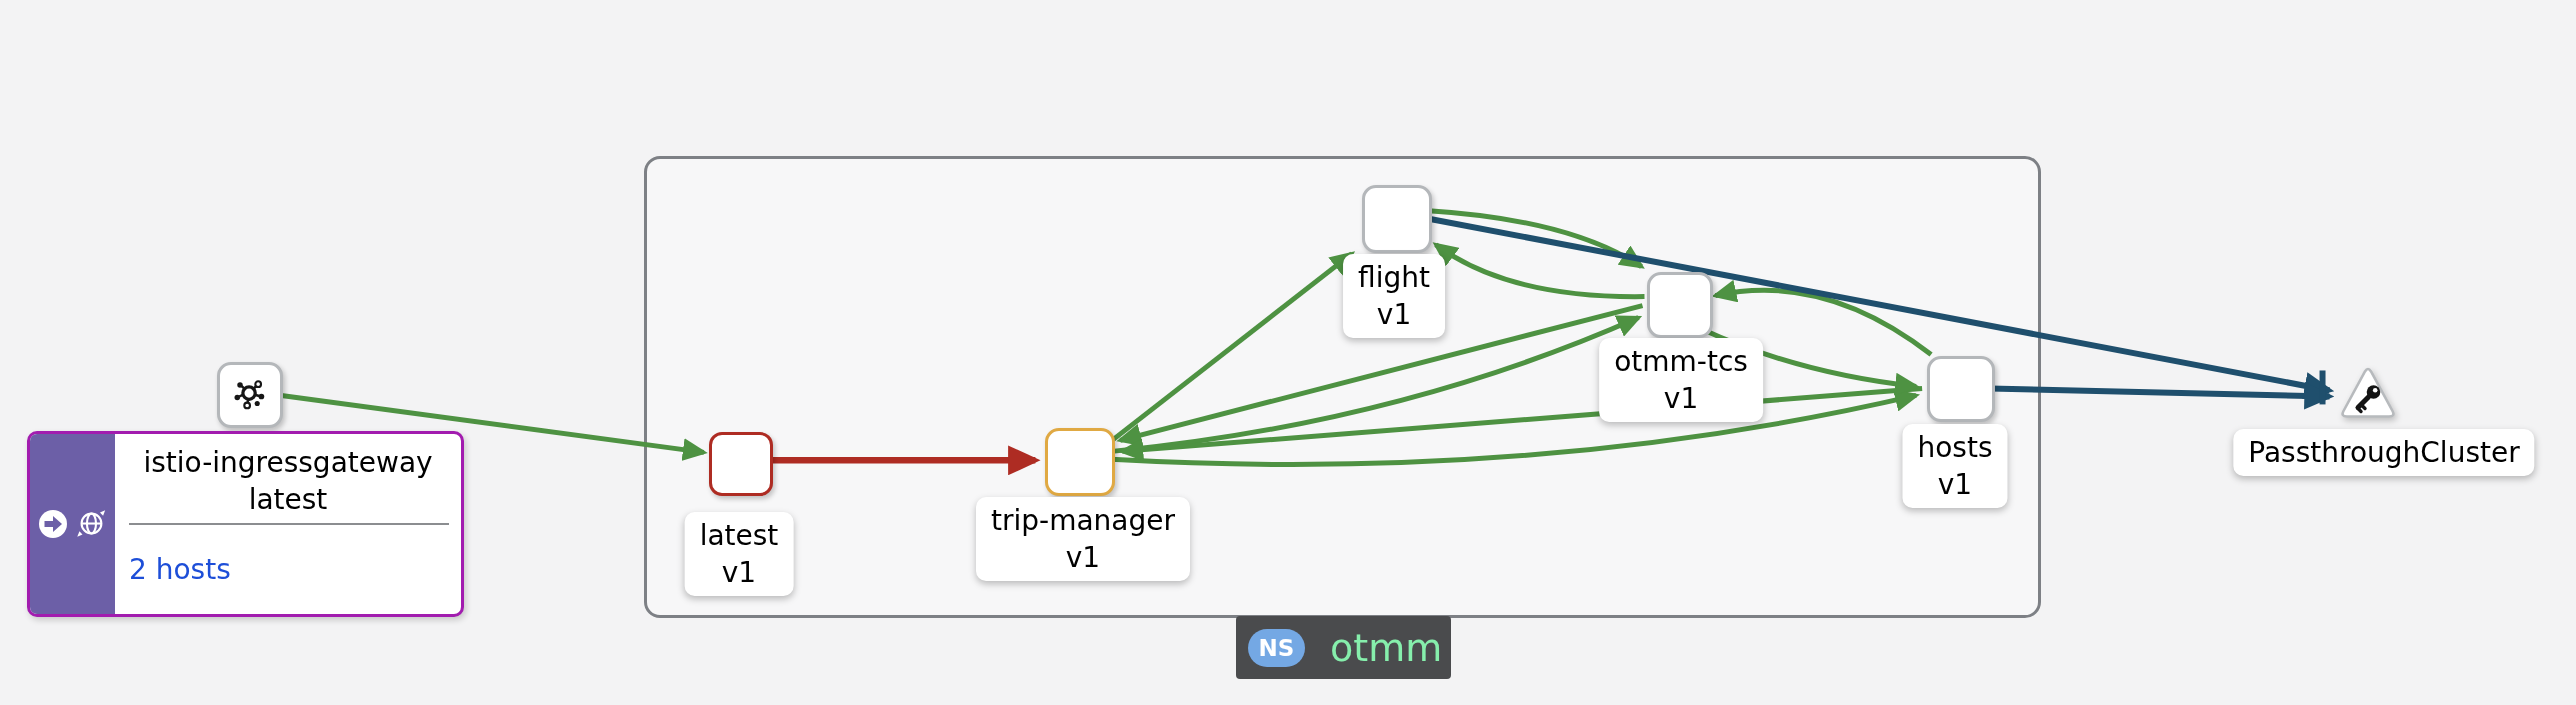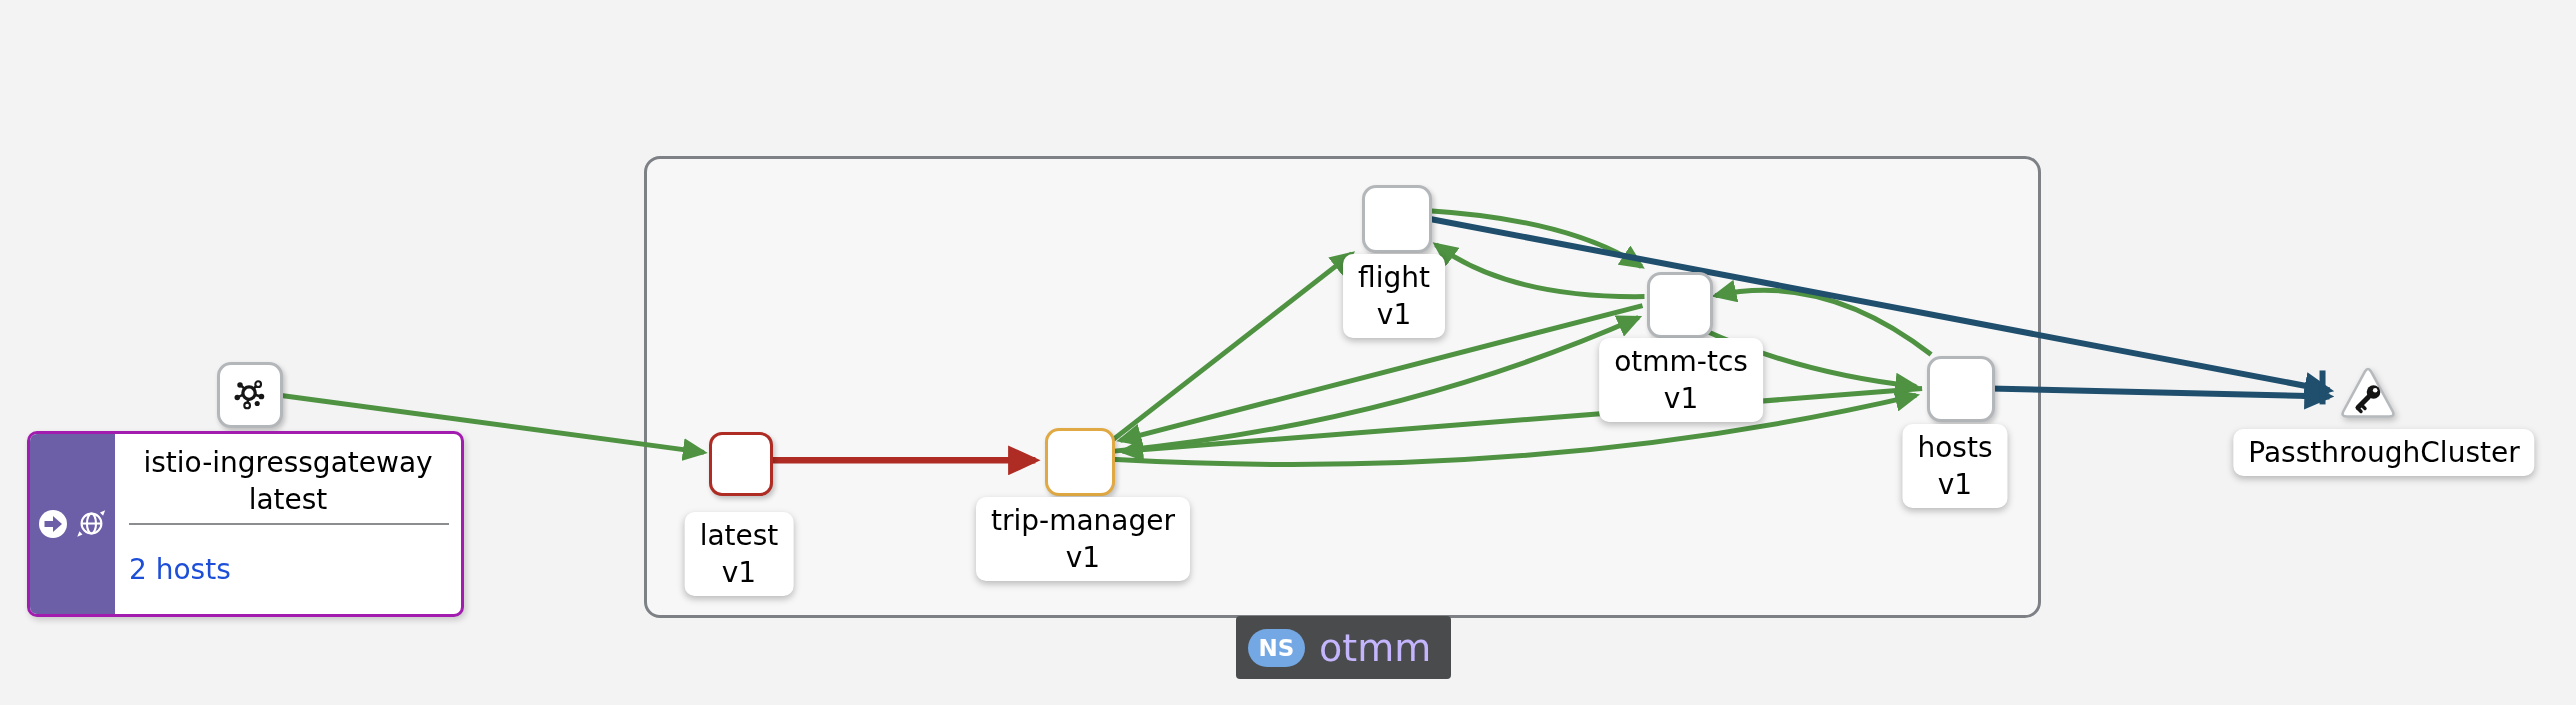--- a/index.html
+++ b/index.html
@@ -14,7 +14,7 @@
             gap:14px;z-index:5;}
   .ns-pill{width:57px;height:38px;border-radius:19px;background:#74a8e4;color:#fff;
            display:flex;align-items:center;justify-content:center;font-size:23px;font-weight:bold;}
-  .ns-name{color:#c4b5fd;font-size:38px;}
+  .ns-name{color:#86efac;font-size:38px;margin-left:11px;}
 
   
   #edges{position:absolute;left:0;top:0;z-index:2;}

